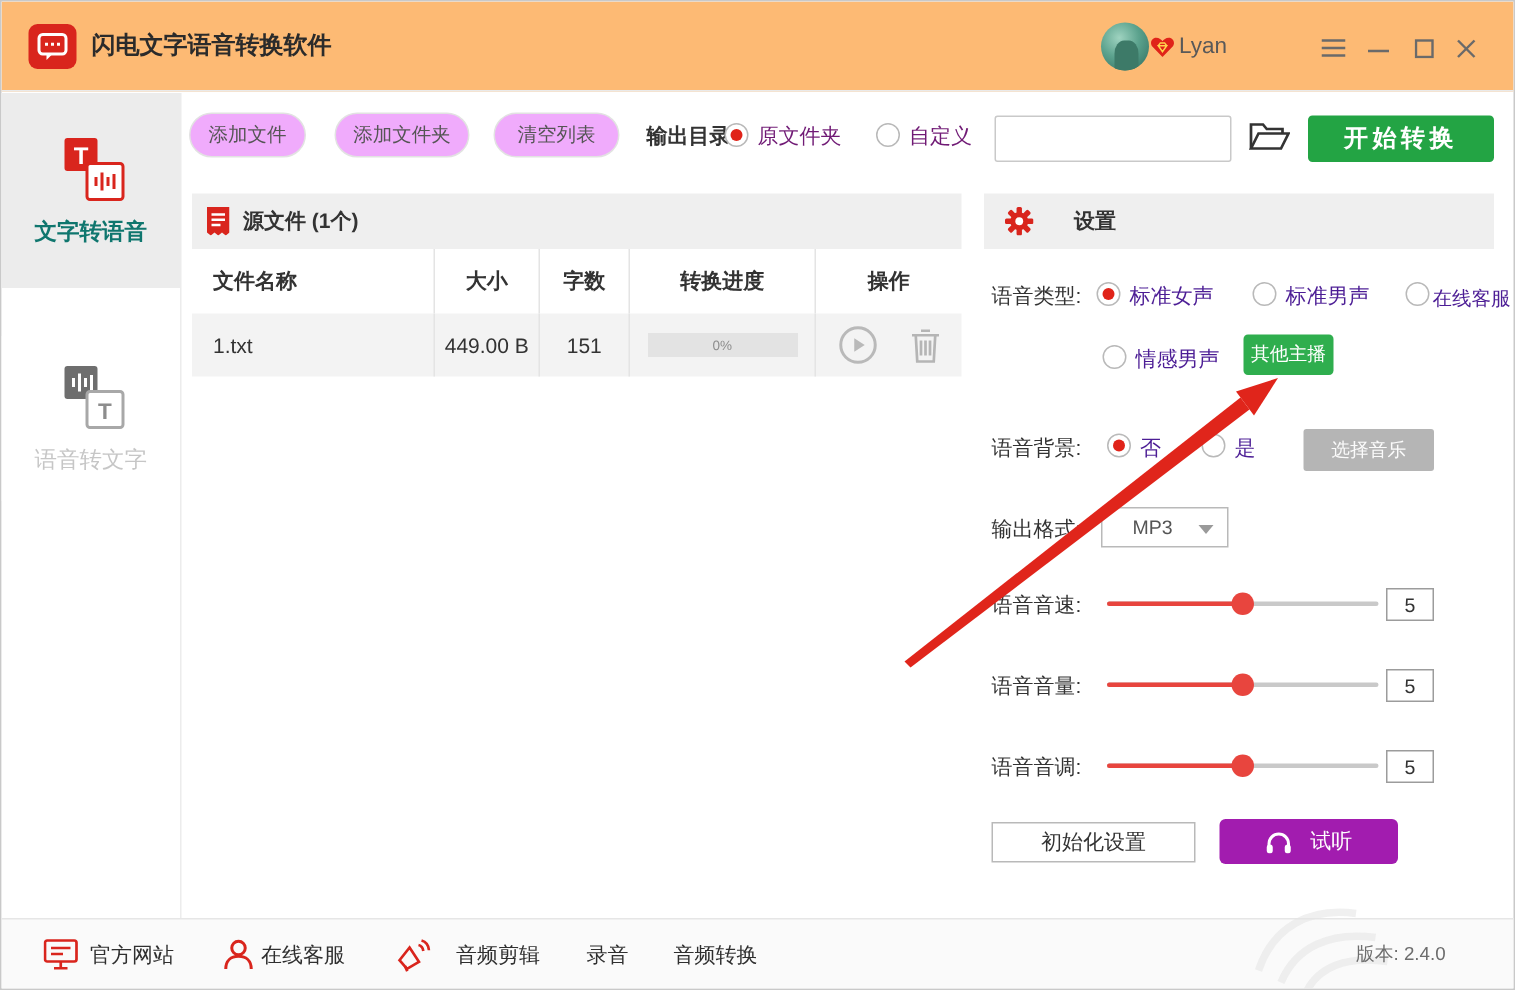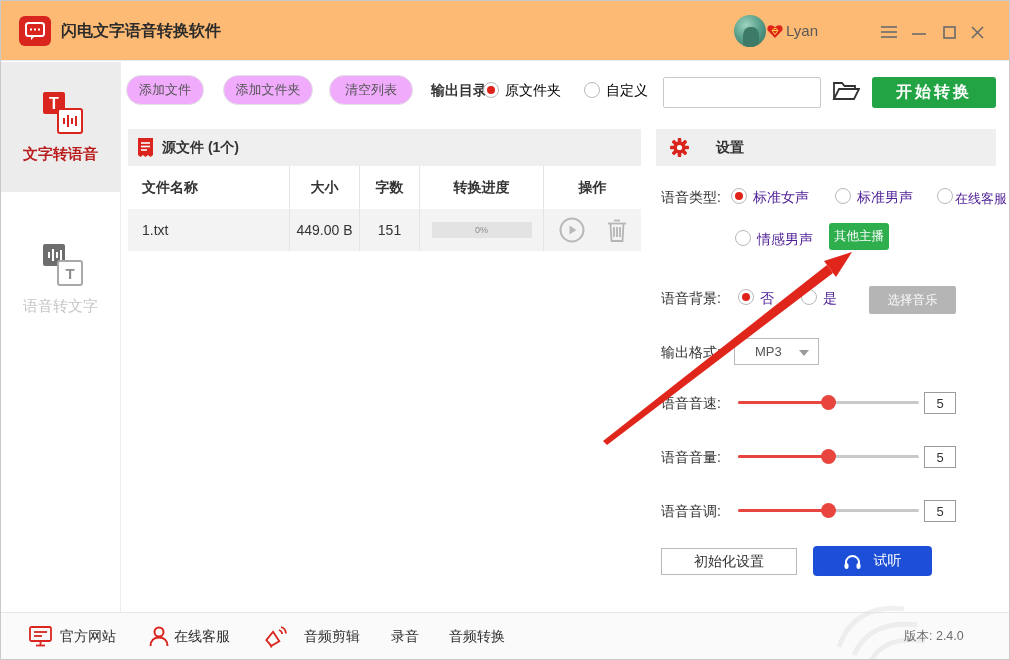--- a/index.html
+++ b/index.html
@@ -30,7 +30,7 @@
   .out-label { position:absolute; left:430px; top:74px; line-height:30px; font-size:14px; font-weight:700; color:#333; }
   .radio { width:16px; height:16px; border:1px solid #b9b9b9; border-radius:50%; background:#fff; display:inline-block; position:relative; cursor:pointer; }
   .radio.sel:after { content:""; position:absolute; left:3px; top:3px; width:8px; height:8px; border-radius:50%; background:#e02319; }
-  .rlabel { font-size:14px; color:#000000; }
+  .rlabel { font-size:14px; color:#701a75; }
   .path-input { position:absolute; left:662px; top:76px; width:158px; height:31px; border:1px solid #c9c9c9; border-radius:2px; background:#fff; font-size:13px; padding:0 8px; }
   .start-btn { position:absolute; left:871px; top:76px; width:124px; height:31px; background:#23a444; border:none; border-radius:3px; color:#fff; font-size:16px; font-weight:700; letter-spacing:3px; cursor:pointer; }
 

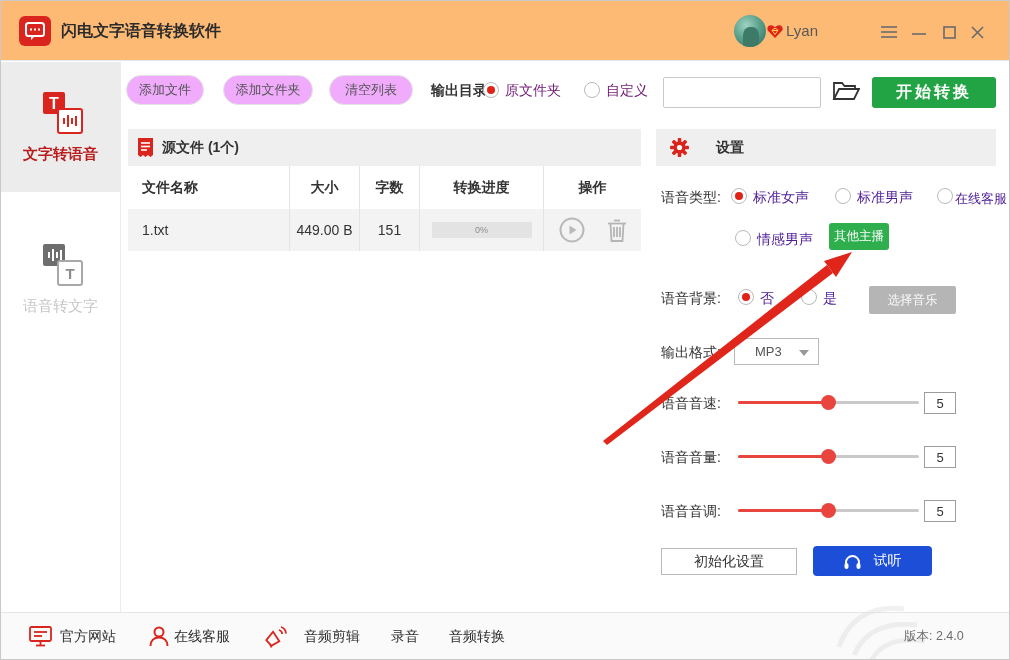--- a/index.html
+++ b/index.html
@@ -22,7 +22,7 @@
   .side-item { display:flex; flex-direction:column; align-items:center; justify-content:center; gap:9px; }
   .side-item.active { height:130px; background:#ececec; }
   .side-item.inactive { margin-top:32px; height:110px; background:#fff; }
-  .side-label-active { font-size:15px; font-weight:700; color:#b91c1c; }
+  .side-label-active { font-size:15px; font-weight:700; color:#0f766e; }
   .side-label-inactive { font-size:15px; color:#c6c6c6; }
 
   

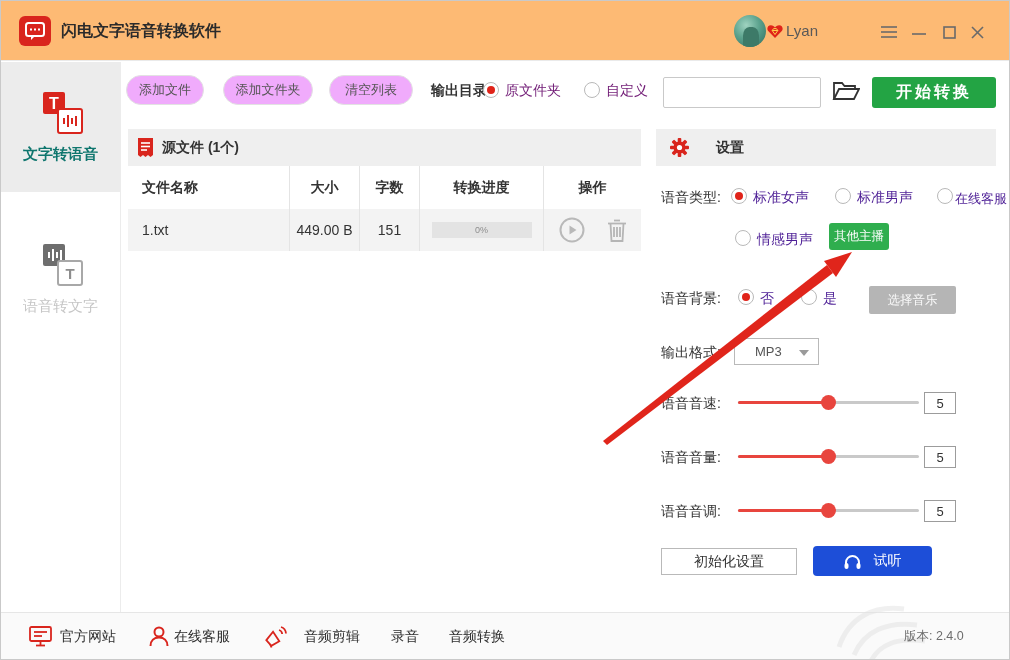--- a/index.html
+++ b/index.html
@@ -65,7 +65,7 @@
   .thumb { position:absolute; left:83px; top:-6px; width:15px; height:15px; border-radius:50%; background:#e8453e; cursor:pointer; }
   .valbox { position:absolute; left:923px; width:32px; height:22px; border:1px solid #9c9c9c; background:#fff; display:flex; align-items:center; justify-content:center; font-size:13px; color:#333; }
   .reset-btn { position:absolute; left:660px; top:547px; width:136px; height:27px; background:#fff; border:1px solid #b9b9b9; font-size:14px; color:#333; cursor:pointer; }
-  .listen-btn { position:absolute; left:812px; top:545px; width:119px; height:30px; background:#1d4ed8; border:none; border-radius:4px; color:#fff; font-size:14px; cursor:pointer; display:flex; align-items:center; justify-content:center; gap:13px; }
+  .listen-btn { position:absolute; left:812px; top:545px; width:119px; height:30px; background:#a21caf; border:none; border-radius:4px; color:#fff; font-size:14px; cursor:pointer; display:flex; align-items:center; justify-content:center; gap:13px; }
 
   
   .footer { position:absolute; left:0; right:0; bottom:0; height:47px; background:#fafafa; border-top:1px solid #e6e6e6; }

